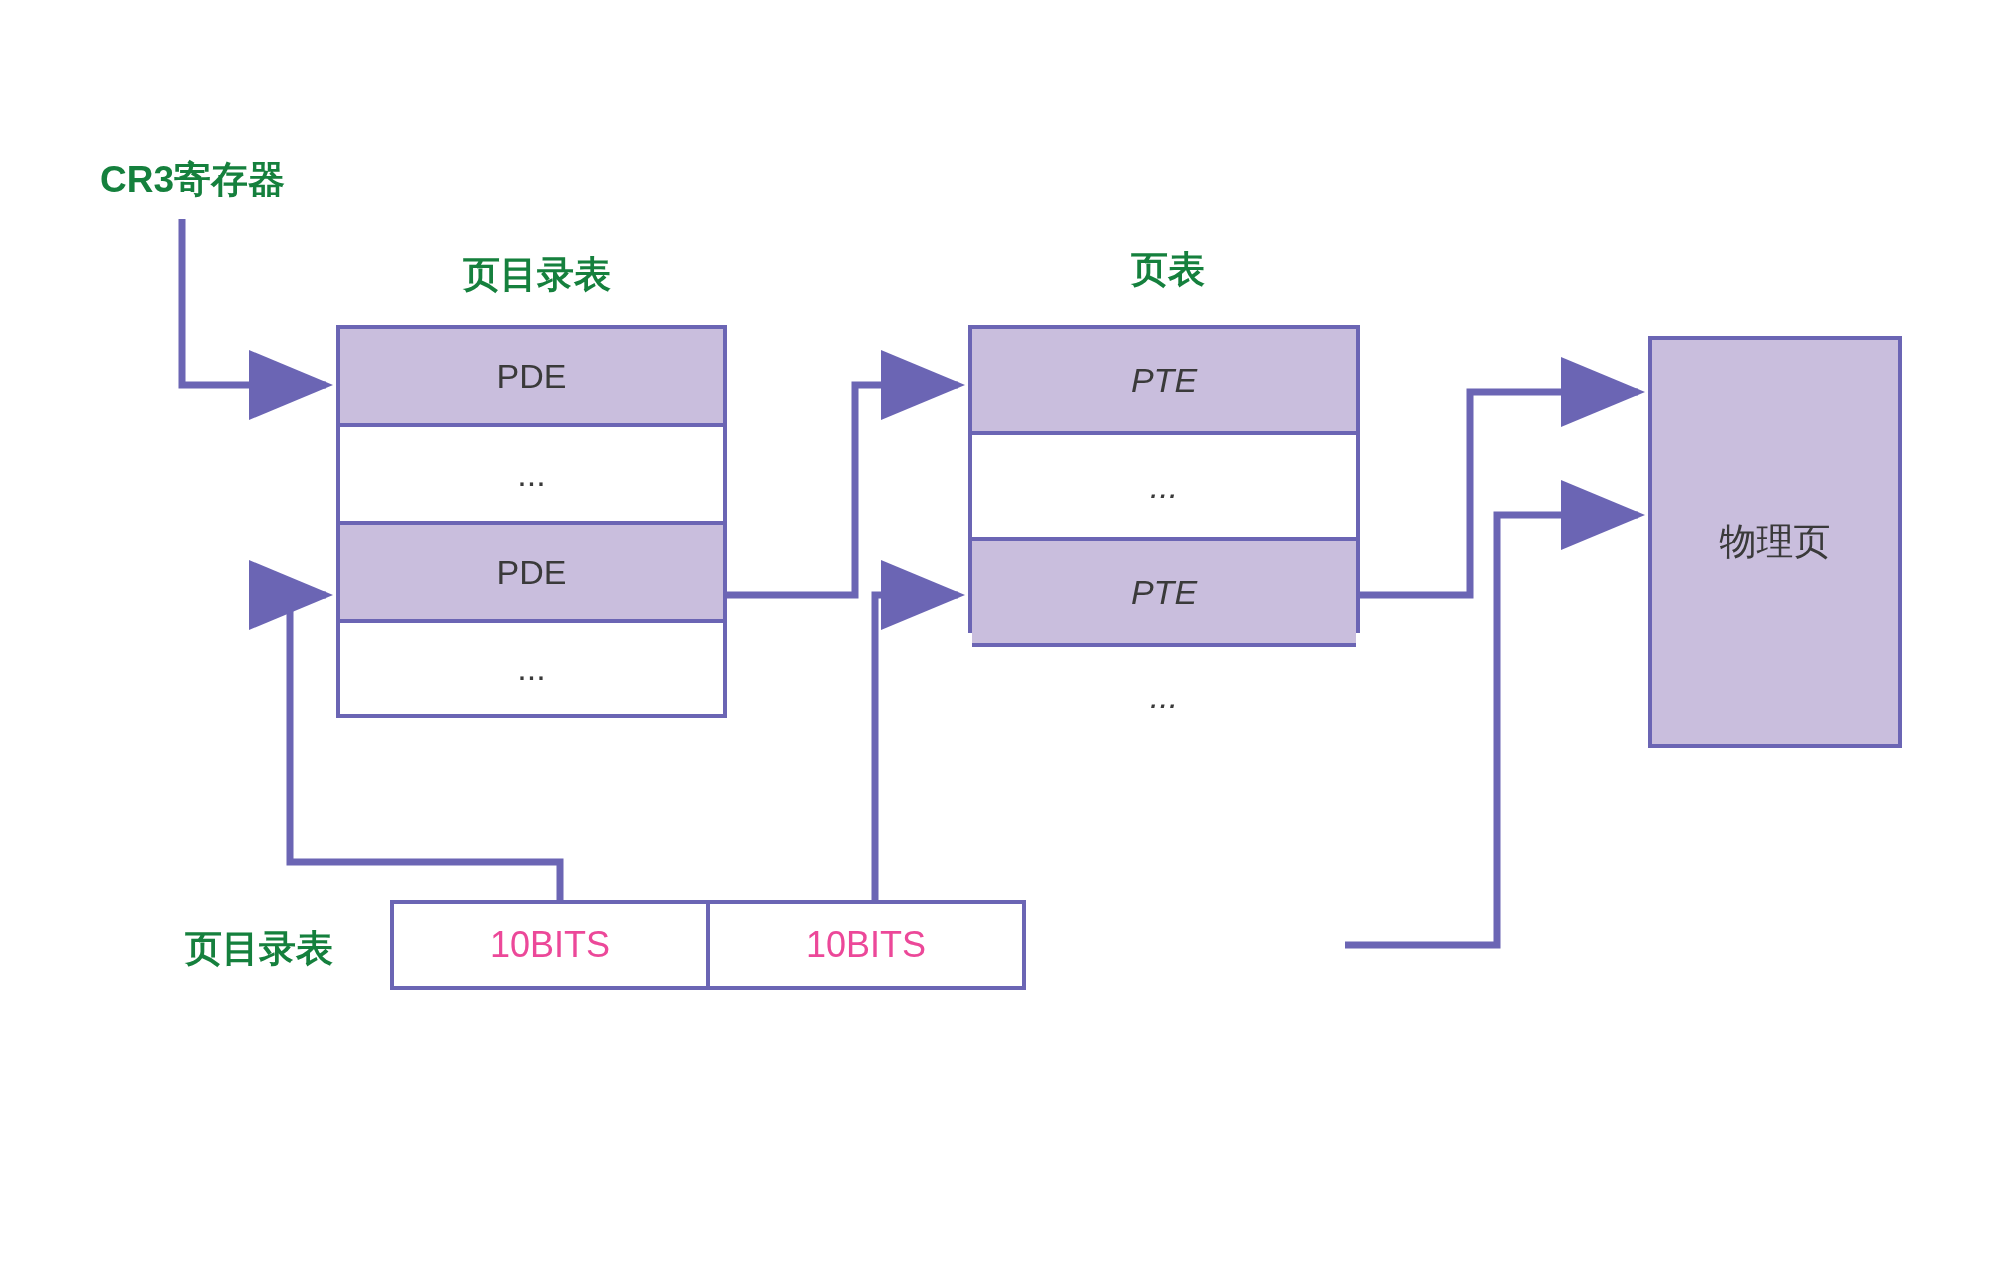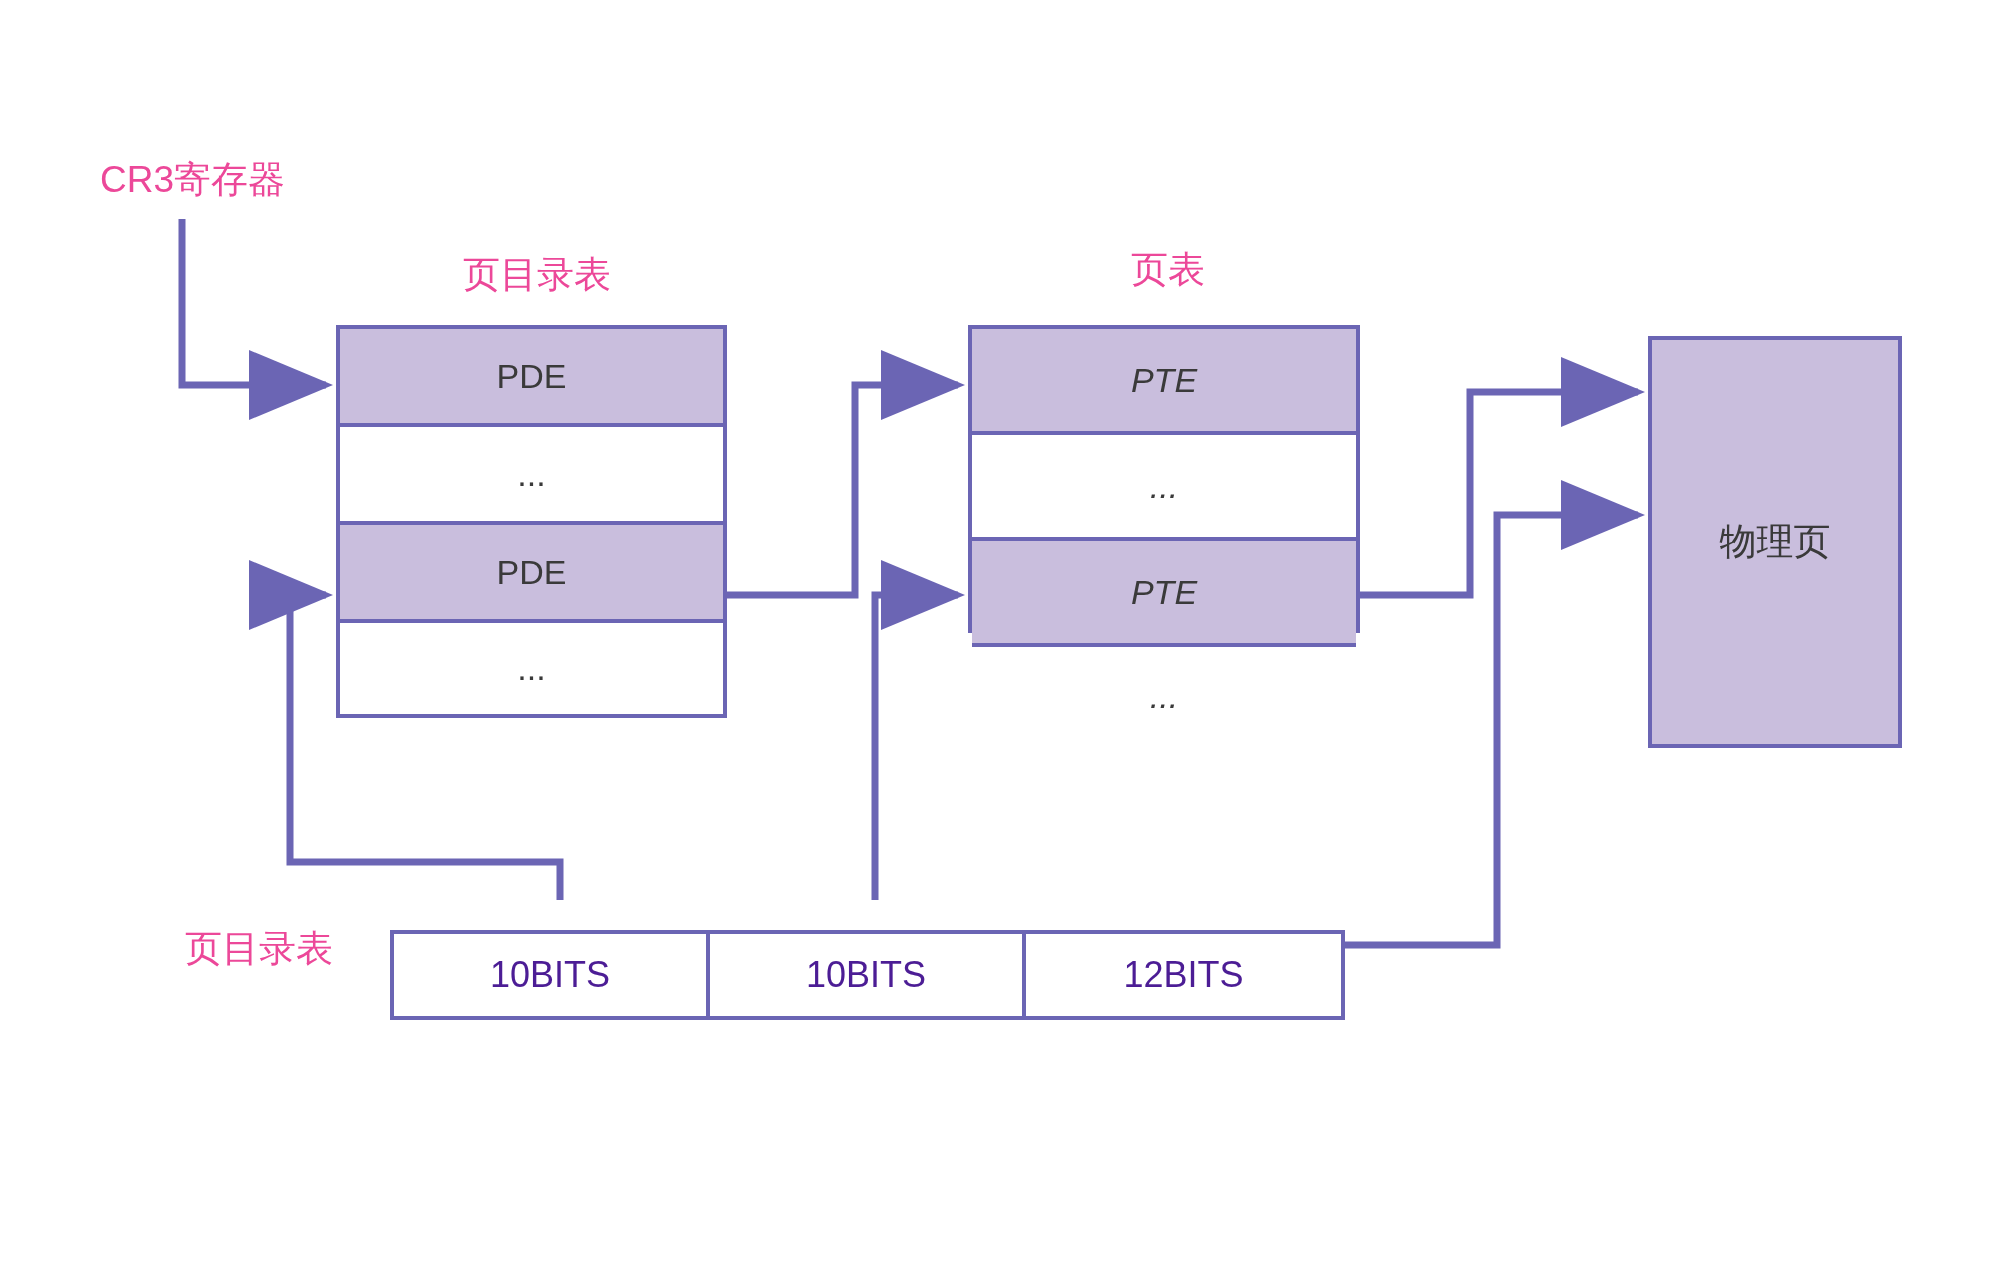--- a/index.html
+++ b/index.html
@@ -6,7 +6,7 @@
   body{width:2000px;height:1266px;position:relative;overflow:hidden;
        font-family:"Liberation Sans","DejaVu Sans",sans-serif;}
   #canvas{position:absolute;left:0;top:0;width:2000px;height:1266px;}
-  .lbl{position:absolute;color:#ec4899;white-space:nowrap;}
+  .lbl{position:absolute;color:#15803d;white-space:nowrap;font-weight:bold;}
   .tbl{position:absolute;box-sizing:border-box;border:4px solid #6b65b4;background:#ffffff;}
   .row{position:absolute;left:0;right:0;box-sizing:border-box;
        display:flex;align-items:center;justify-content:center;

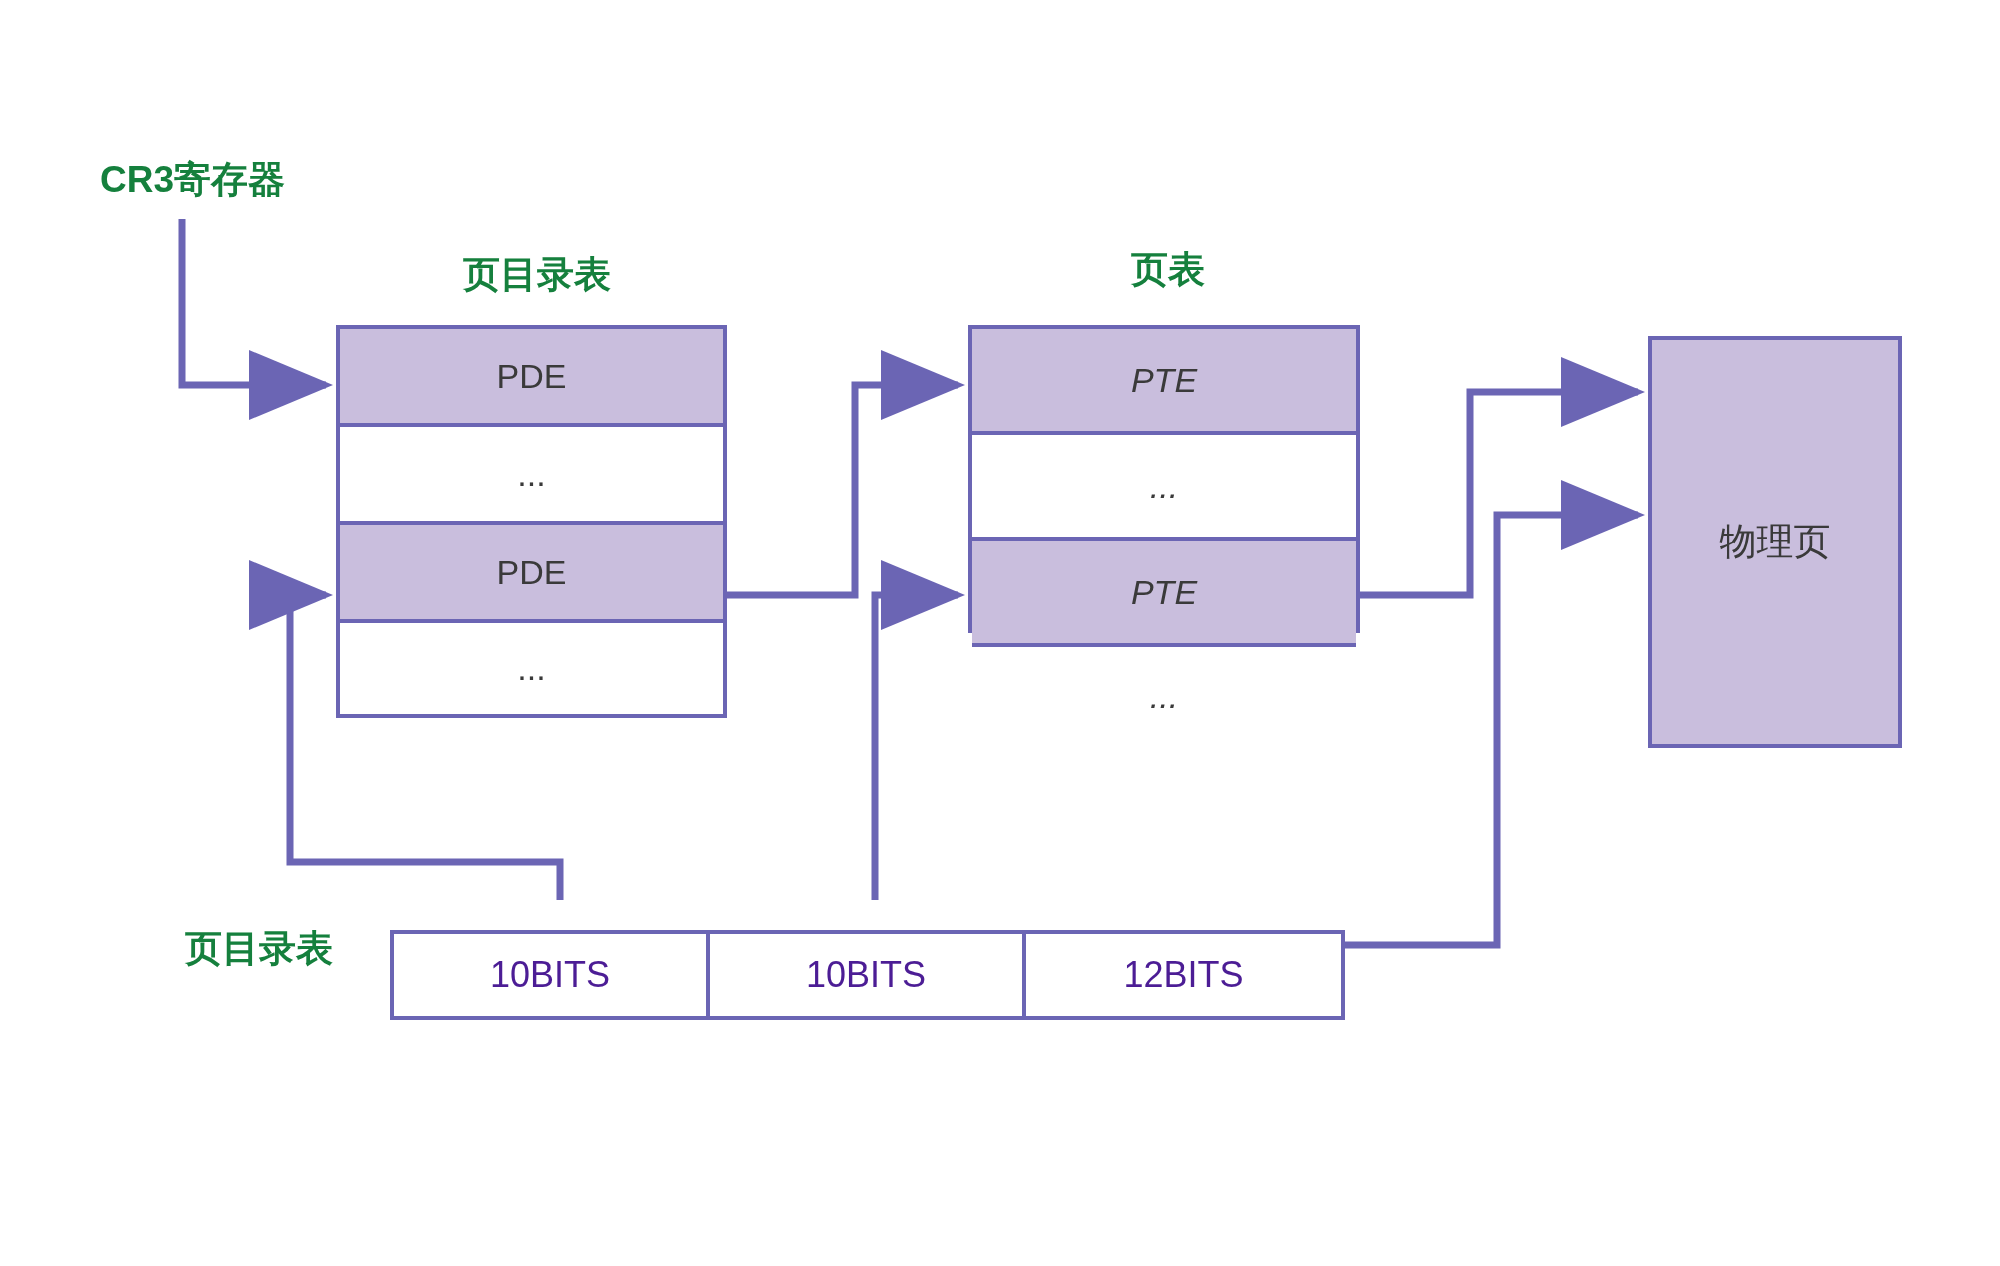--- a/index.html
+++ b/index.html
@@ -18,7 +18,7 @@
            color:#3a3a3a;margin-top:23px;}
   .vaseg{position:absolute;box-sizing:border-box;border:4px solid #6b65b4;
          background:#ffffff;display:flex;align-items:center;justify-content:center;
-         color:#4c1d95;margin-top:30px;}
+         color:#ec4899;}
   svg.wires{position:absolute;left:0;top:0;width:2000px;height:1266px;
             pointer-events:none;overflow:visible;}
   .logo{position:absolute;display:flex;align-items:center;}

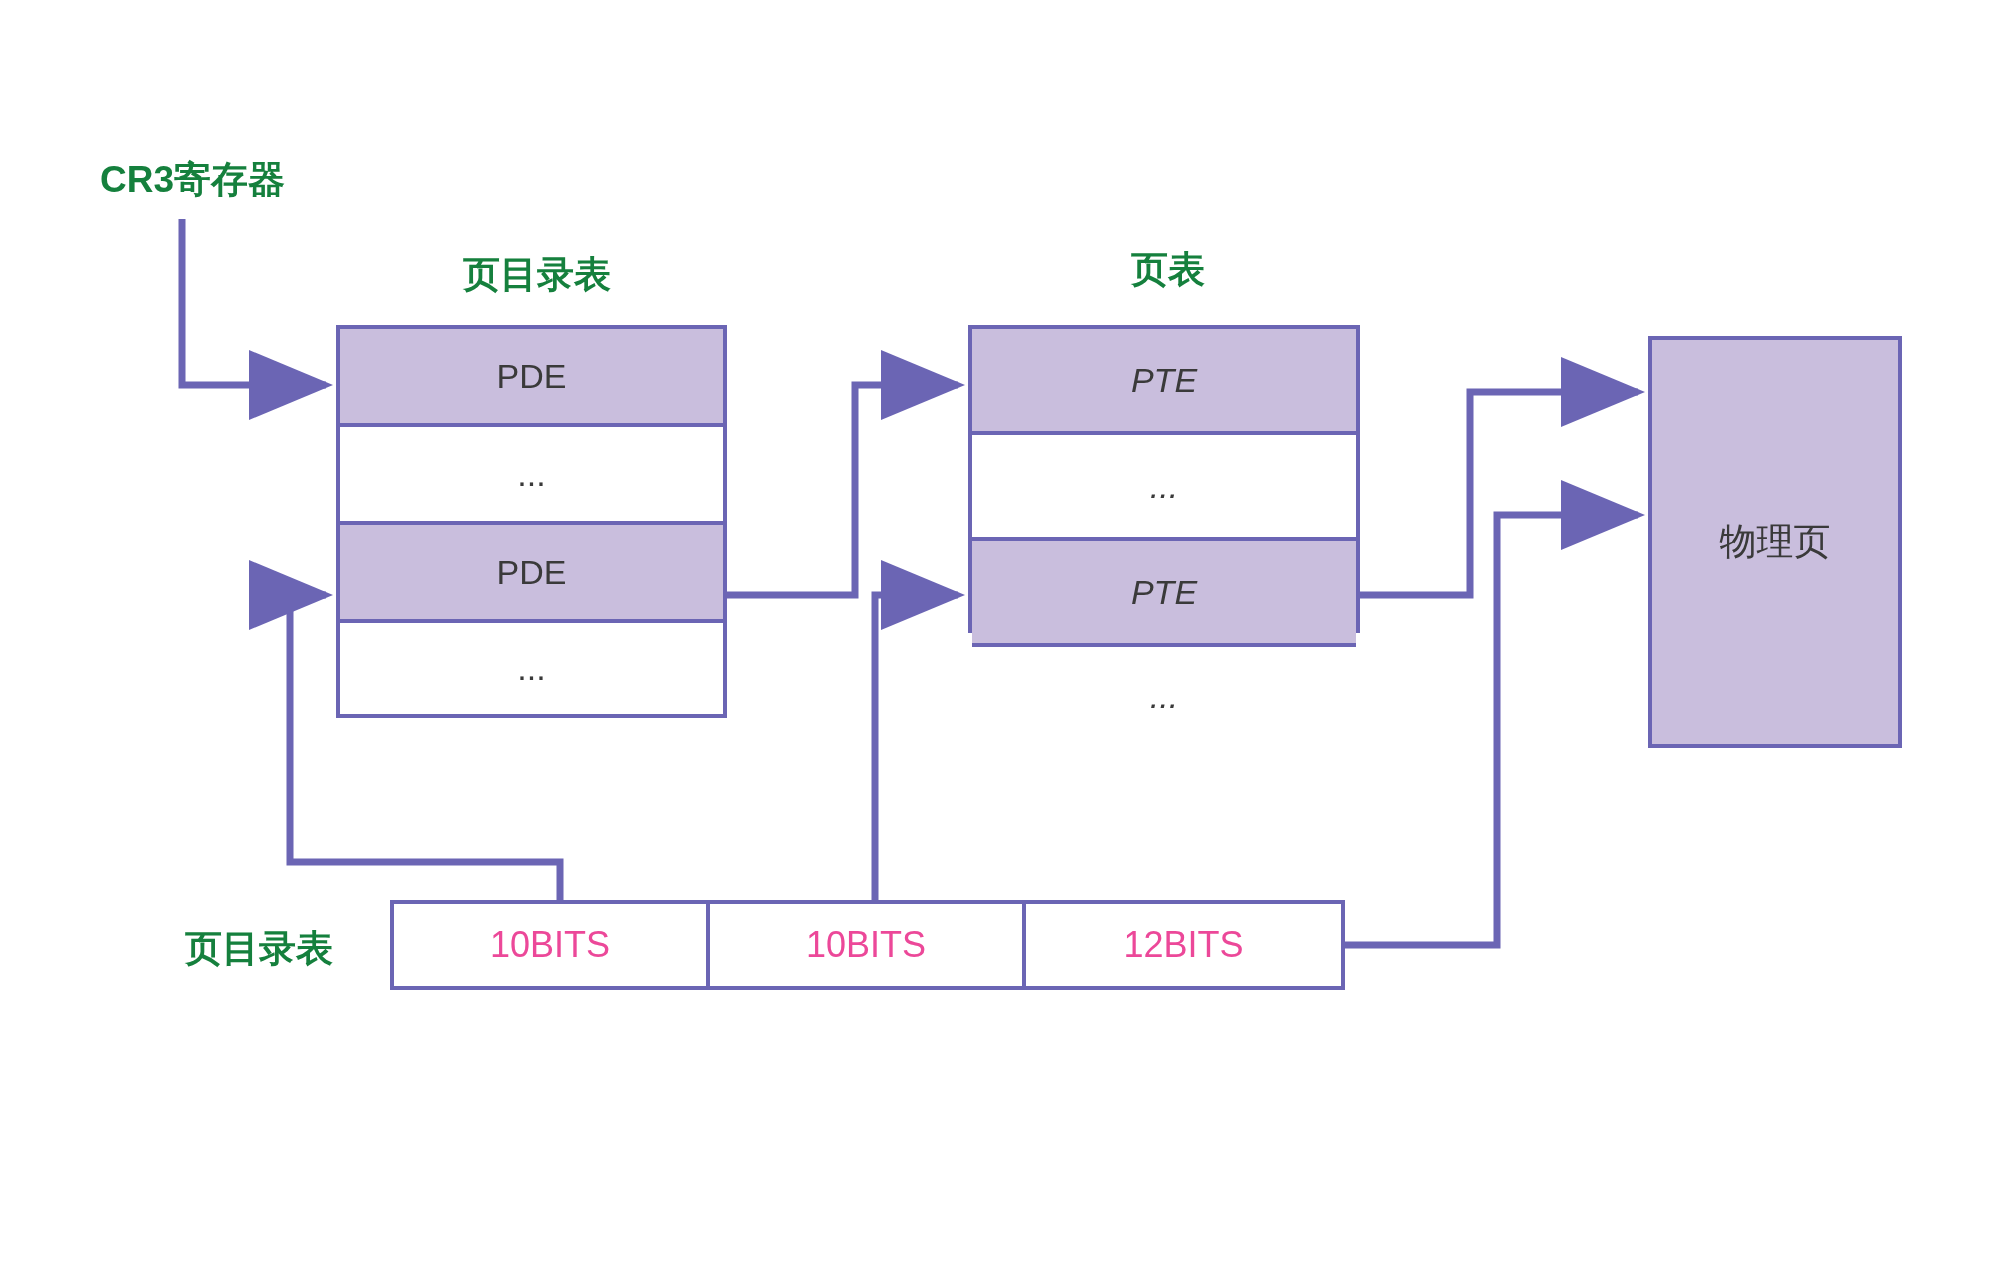--- a/index.html
+++ b/index.html
@@ -79,7 +79,6 @@
   <div style="position:absolute;left:390px;top:900px;width:955px;height:90px;">
     <div class="vaseg" style="left:0px;top:0px;width:320px;height:90px;font-size:36px;">10BITS</div>
     <div class="vaseg" style="left:316px;top:0px;width:320px;height:90px;font-size:36px;">10BITS</div>
-    <div class="vaseg" style="left:632px;top:0px;width:323px;height:90px;font-size:36px;">12BITS</div>
   </div>
 
 

